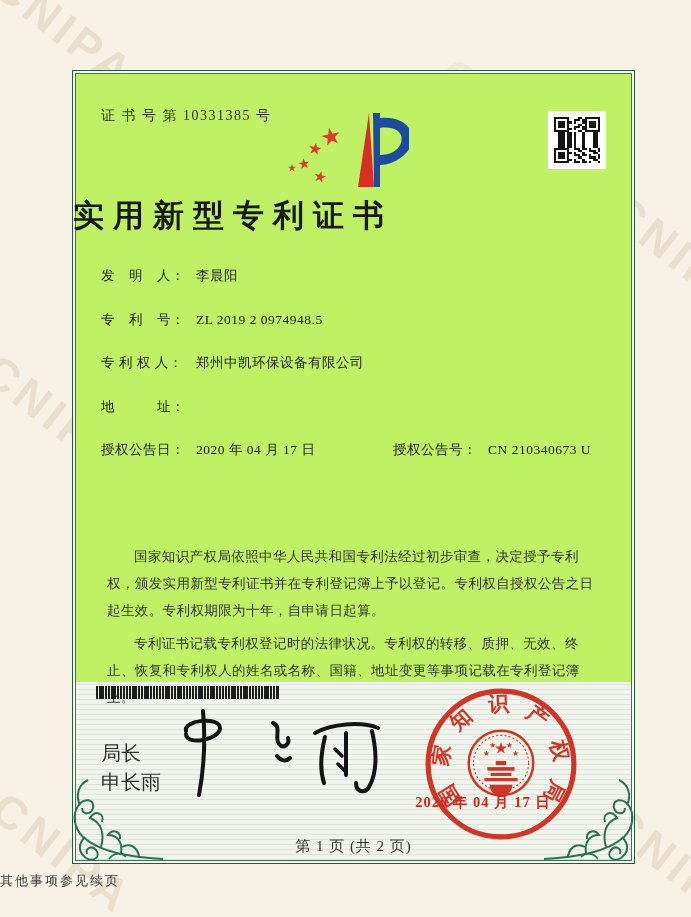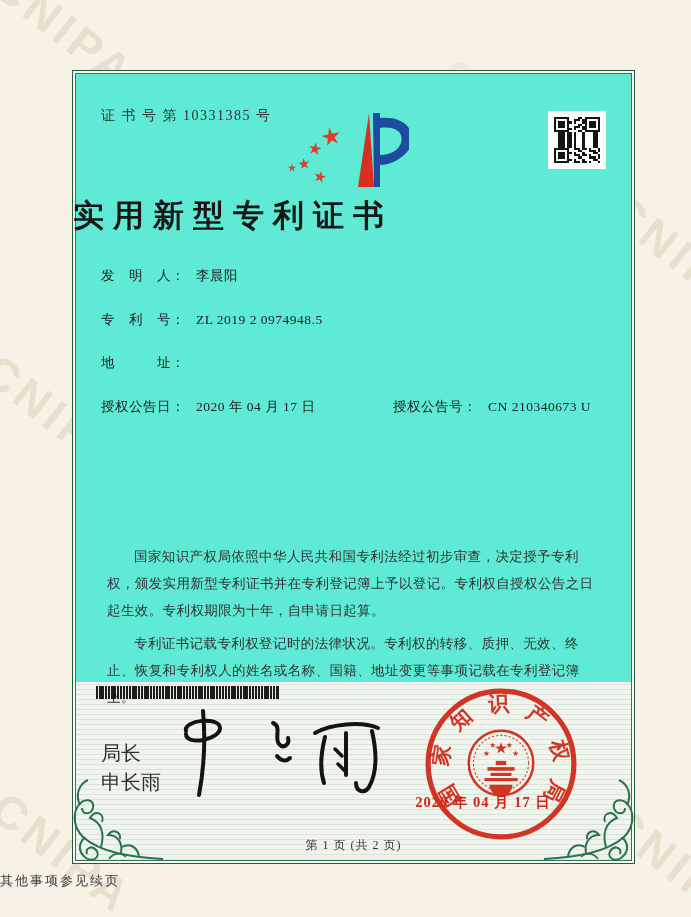--- a/index.html
+++ b/index.html
@@ -19,7 +19,7 @@
   
   .frame{
     position:absolute;left:72px;top:70px;width:561px;height:792px;
-    background:#5eead4;
+    background:#bef264;
     border:1.5px solid #1f5c40;
     box-shadow:inset 0 0 0 2px #fdfbf2, inset 0 0 0 3px #2e7a54;
     z-index:1;

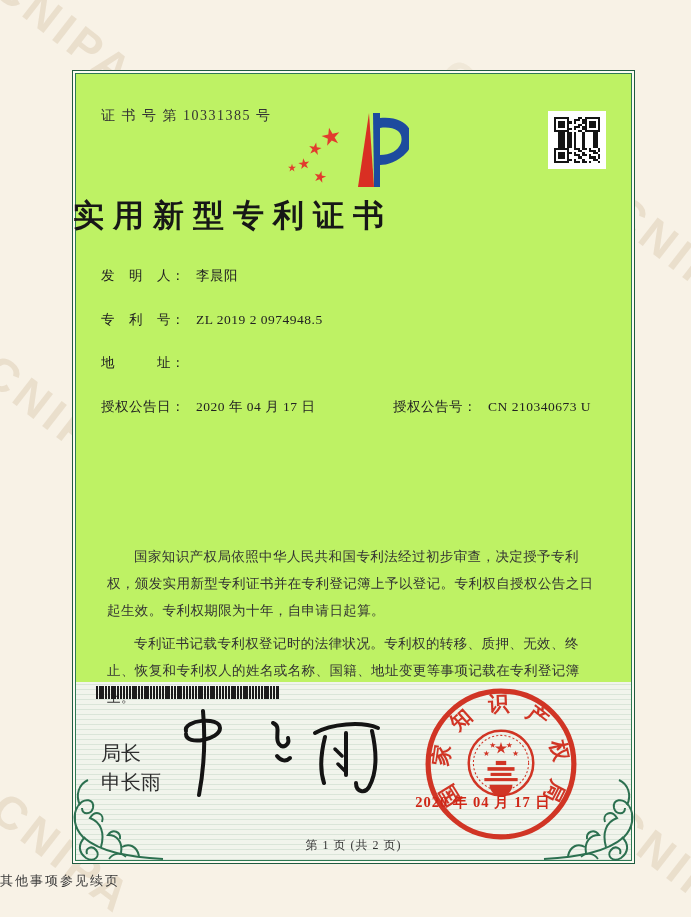--- a/index.html
+++ b/index.html
@@ -563,6 +563,10 @@
     <div class="frow">
       <span class="flabel">专　利　号：</span>
       <span class="fvalue">ZL 2019 2 0974948.5</span>
+    </div>
+    <div class="frow">
+      <span class="flabel">专 利 权 人：</span>
+      <span class="fvalue">郑州中凯环保设备有限公司</span>
     </div>
     <div class="frow addr">
       <span class="flabel">地　　　址：</span>

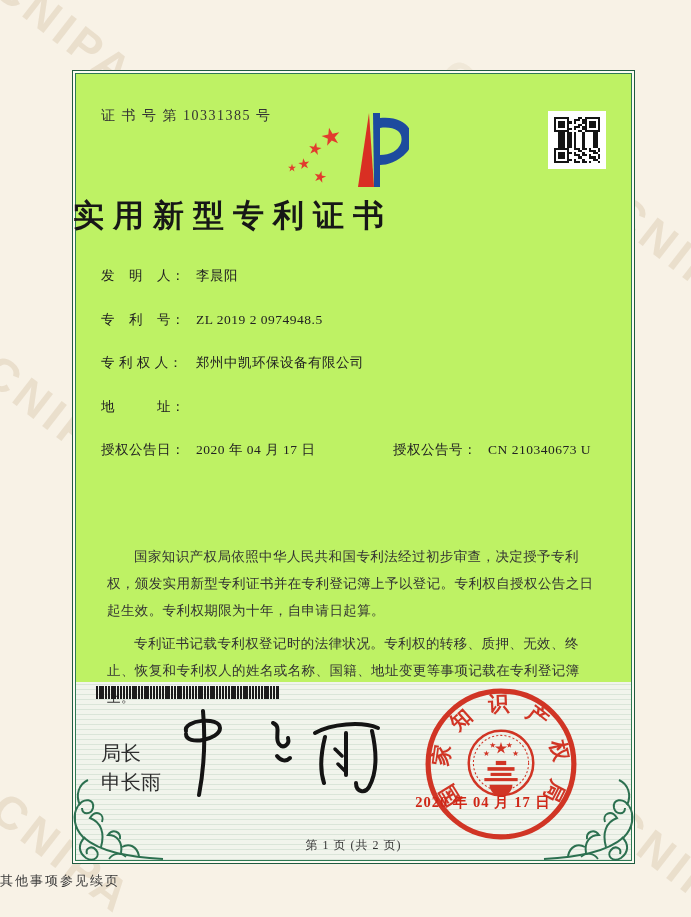--- a/index.html
+++ b/index.html
@@ -64,7 +64,7 @@
     position:absolute;left:330px;top:722px;width:160px;text-align:center;
     color:#cf2717;font-size:14.5px;letter-spacing:1px;font-weight:bold;
   }
-  .page-info{position:absolute;left:0;top:766px;width:100%;text-align:center;font-size:12px;color:#333;letter-spacing:1px;}
+  .page-info{position:absolute;left:0;top:766px;width:100%;text-align:center;font-size:15px;color:#333;letter-spacing:1px;}
   .corner-orn{position:absolute;bottom:-4px;width:96px;height:92px;}
   .corner-orn.left{left:-4px;}
   .corner-orn.right{right:-4px;transform:scaleX(-1);}

